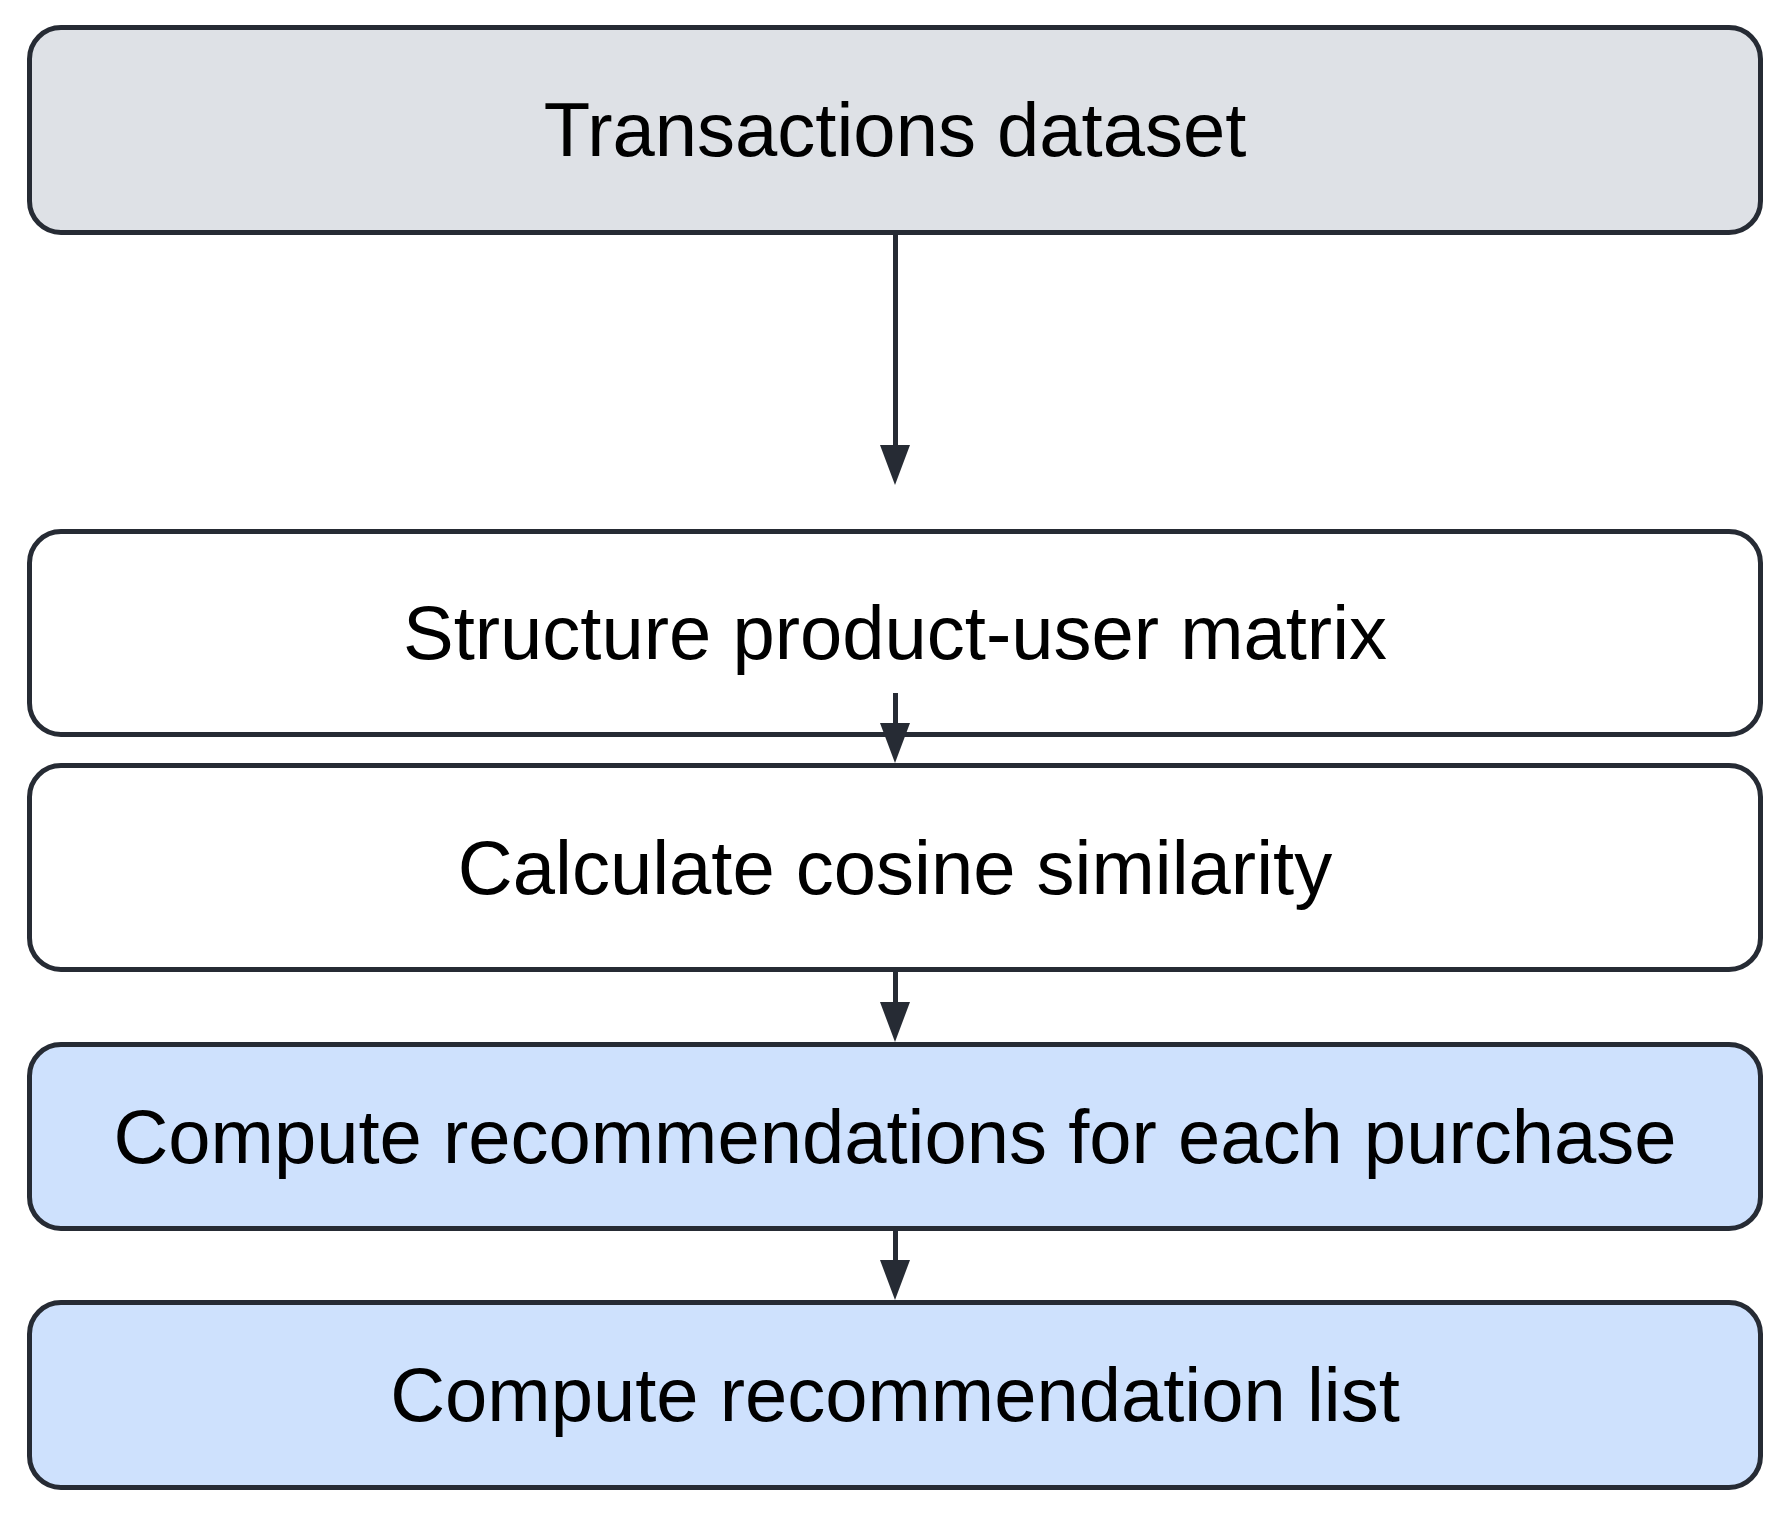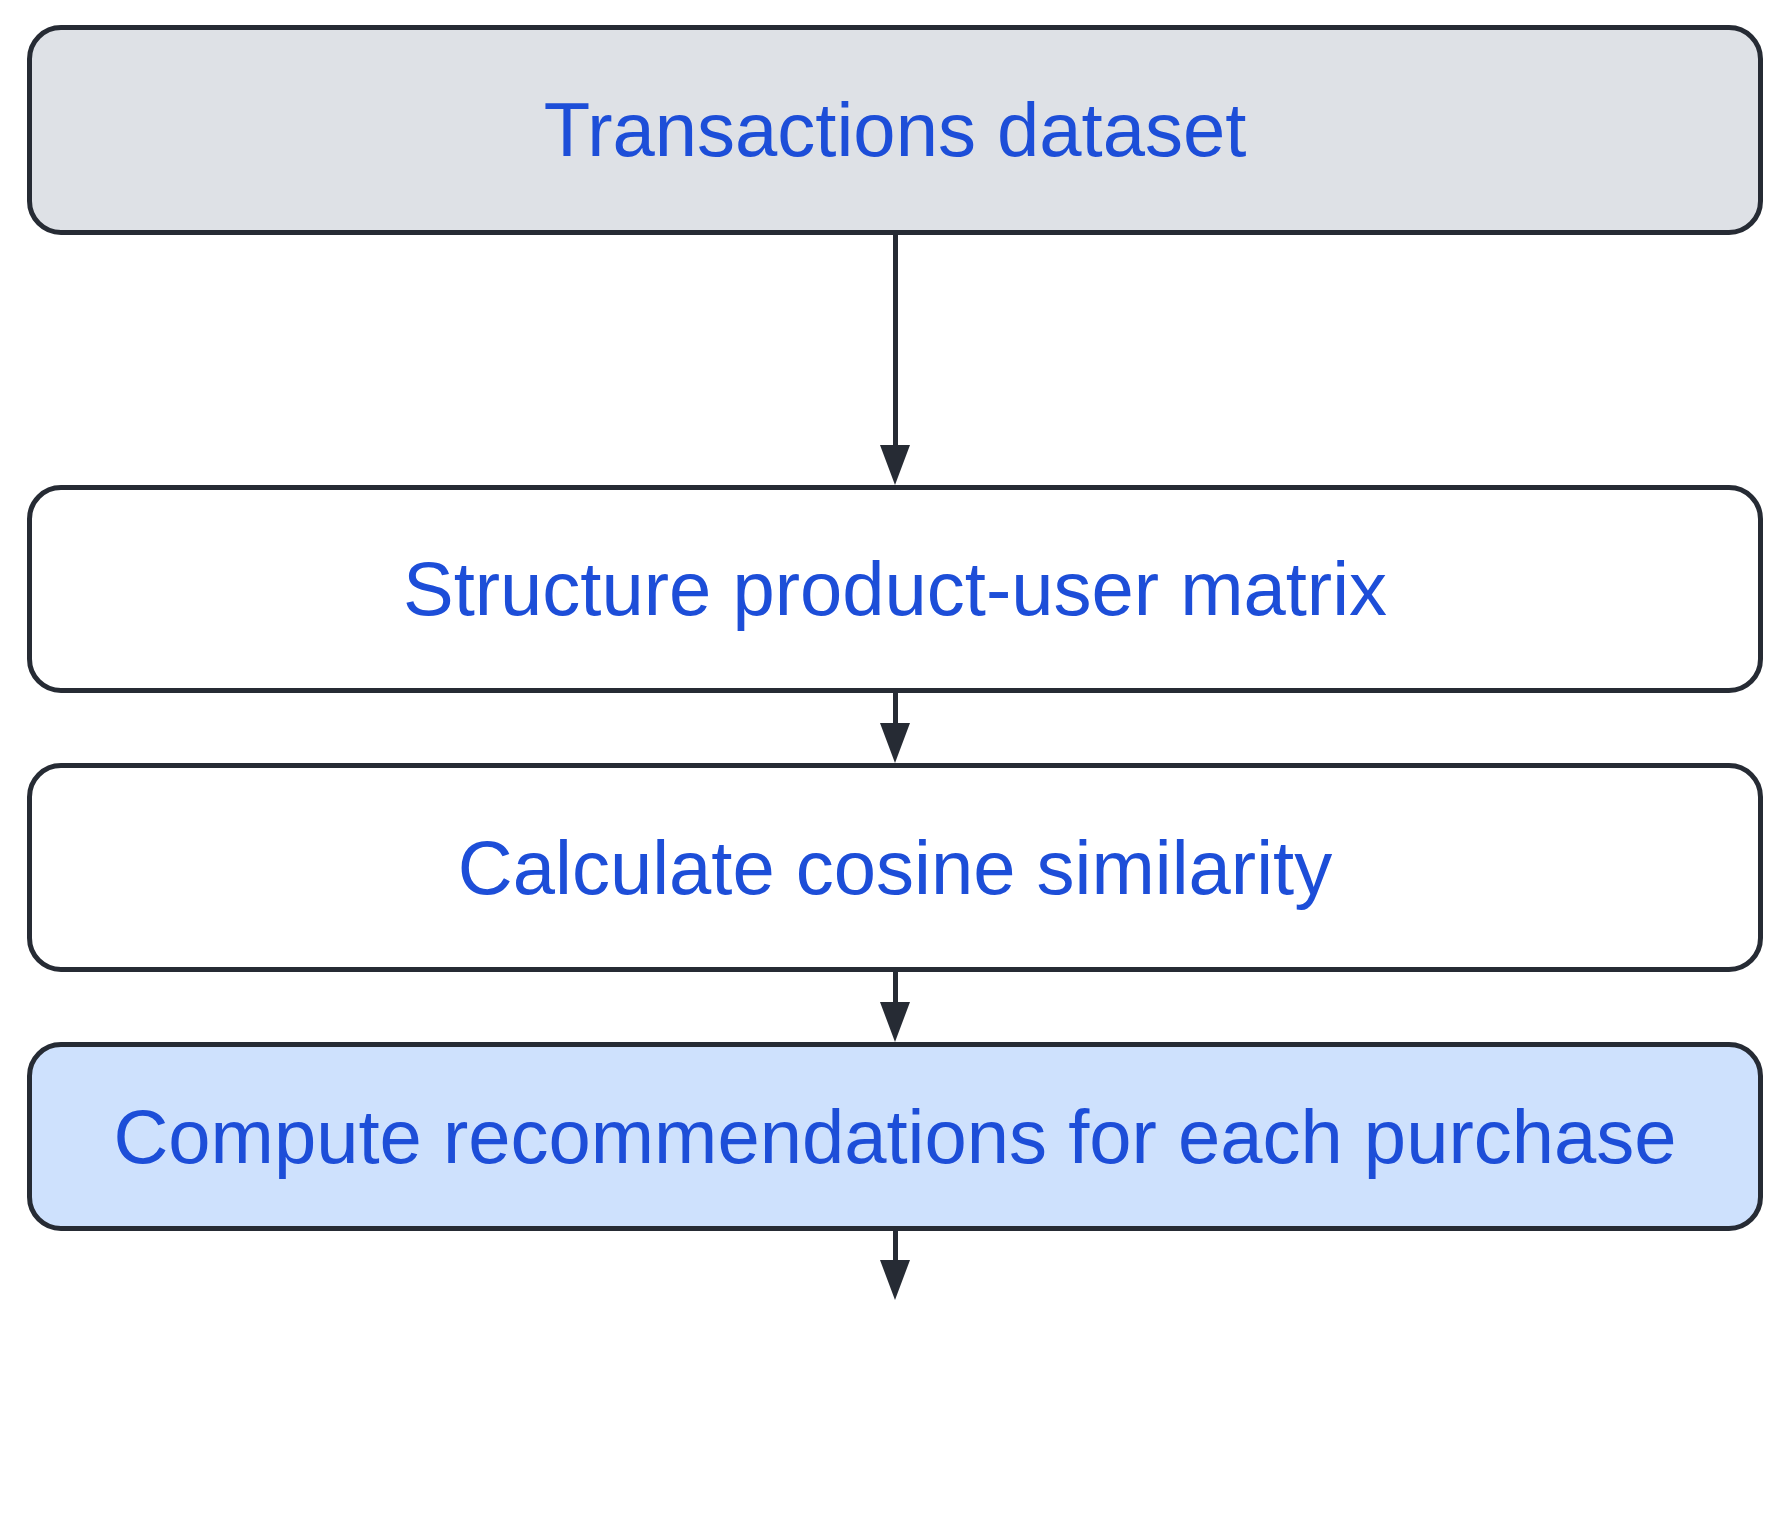--- a/index.html
+++ b/index.html
@@ -30,7 +30,7 @@
   .node-label {
     font-size: 76px;
     line-height: 1.1;
-    color: #1d4ed8;
+    color: #000000;
     white-space: nowrap;
     text-align: center;
   }

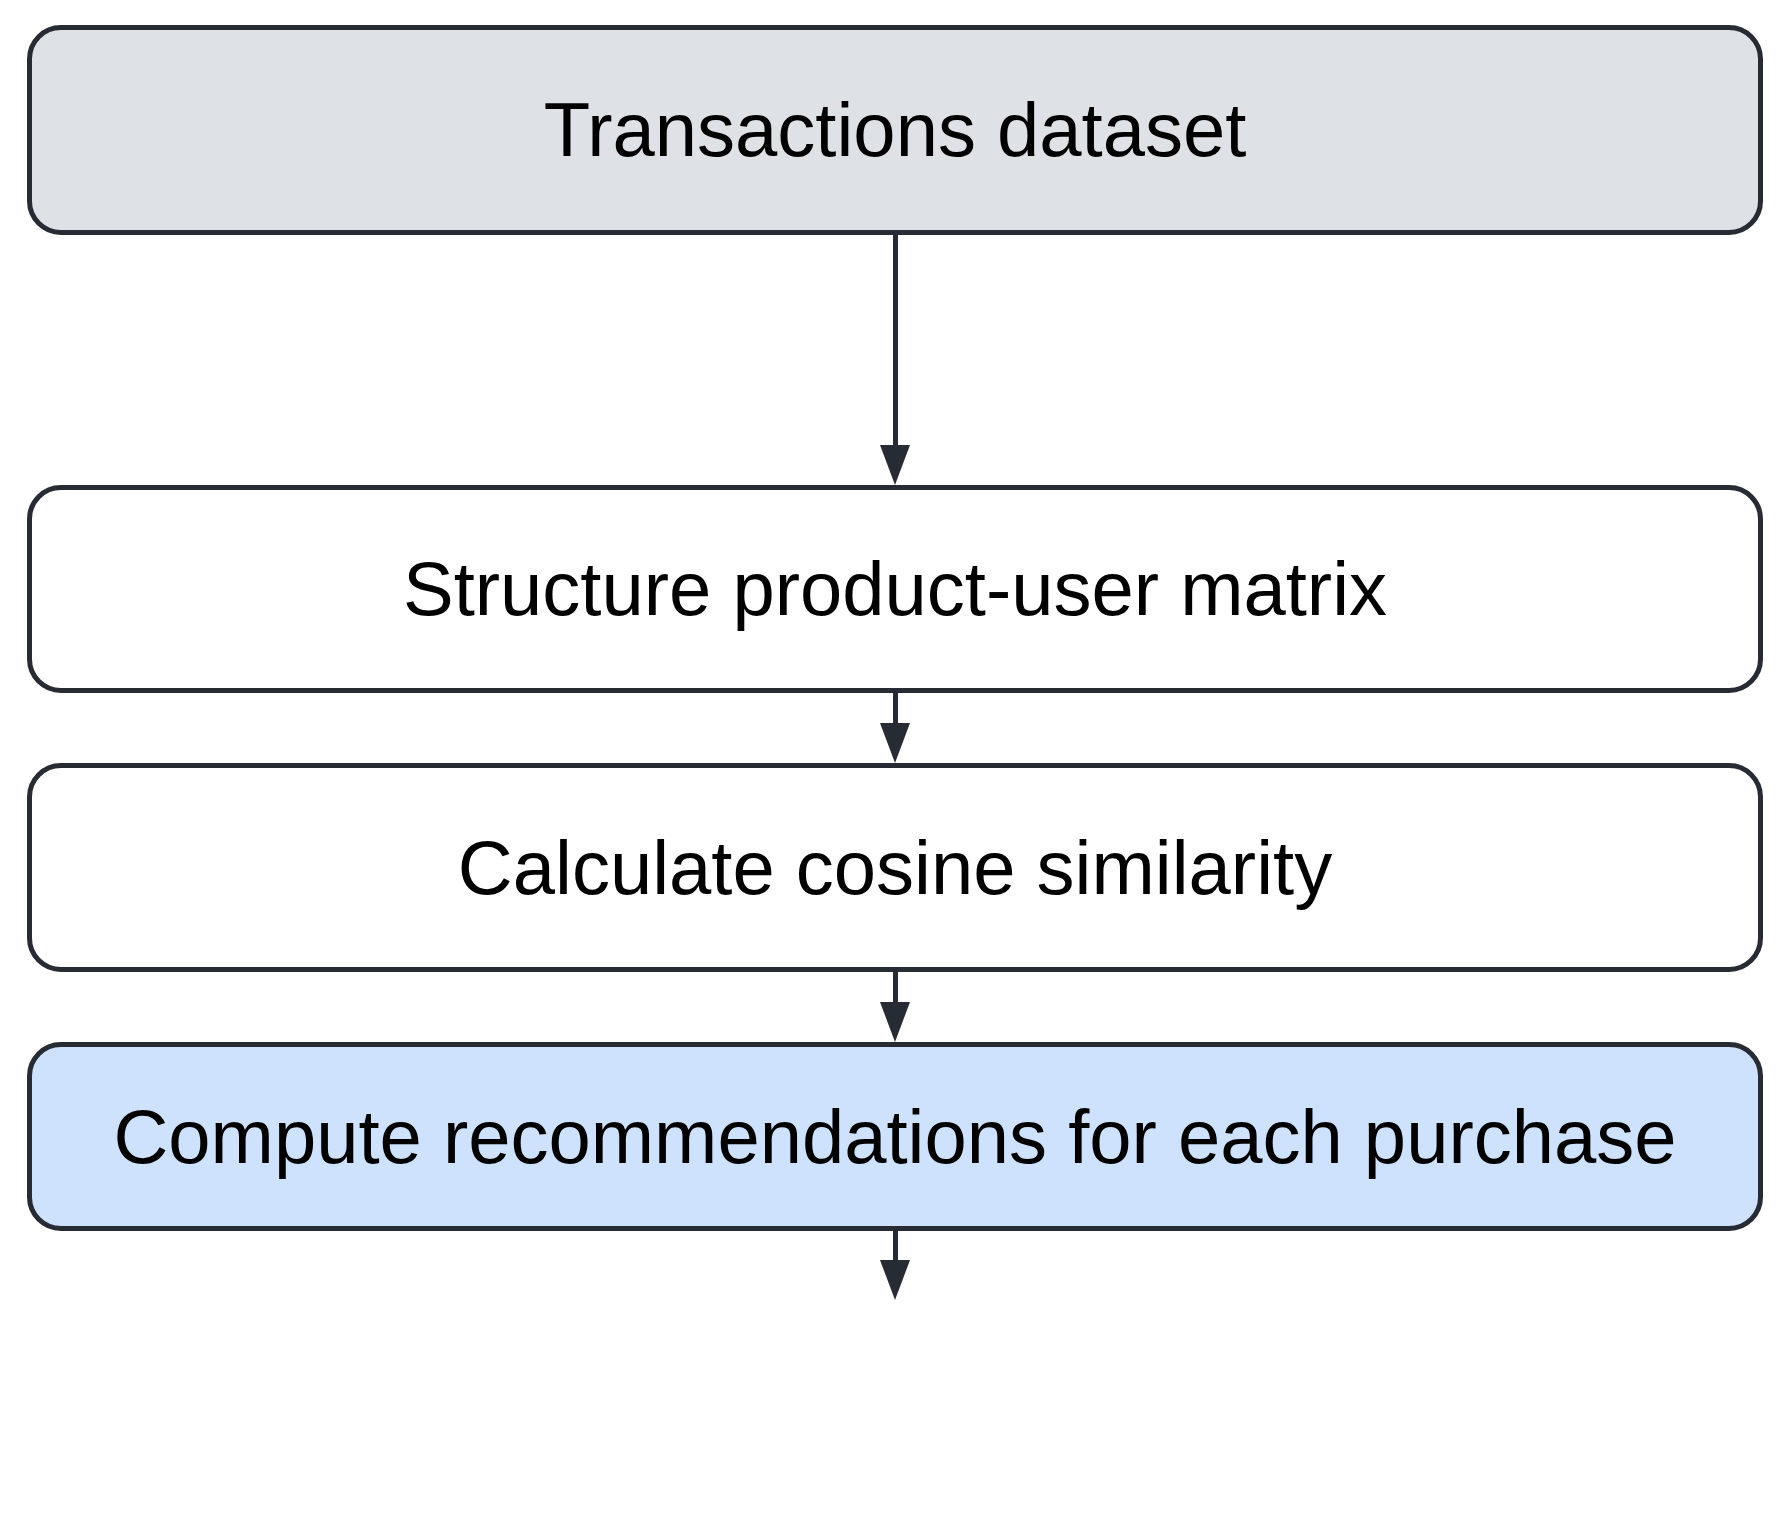--- a/index.html
+++ b/index.html
@@ -79,7 +79,7 @@
     <div class="arrow-head"></div>
   </div>
 
-  <div class="node node-2" style="background-color: rgb(255, 255, 255);">
+  <div class="node node-2" style="background-color: rgb(255, 255, 255); margin-top: 44px;">
     <span class="node-label">Structure product-user matrix</span>
   </div>
 

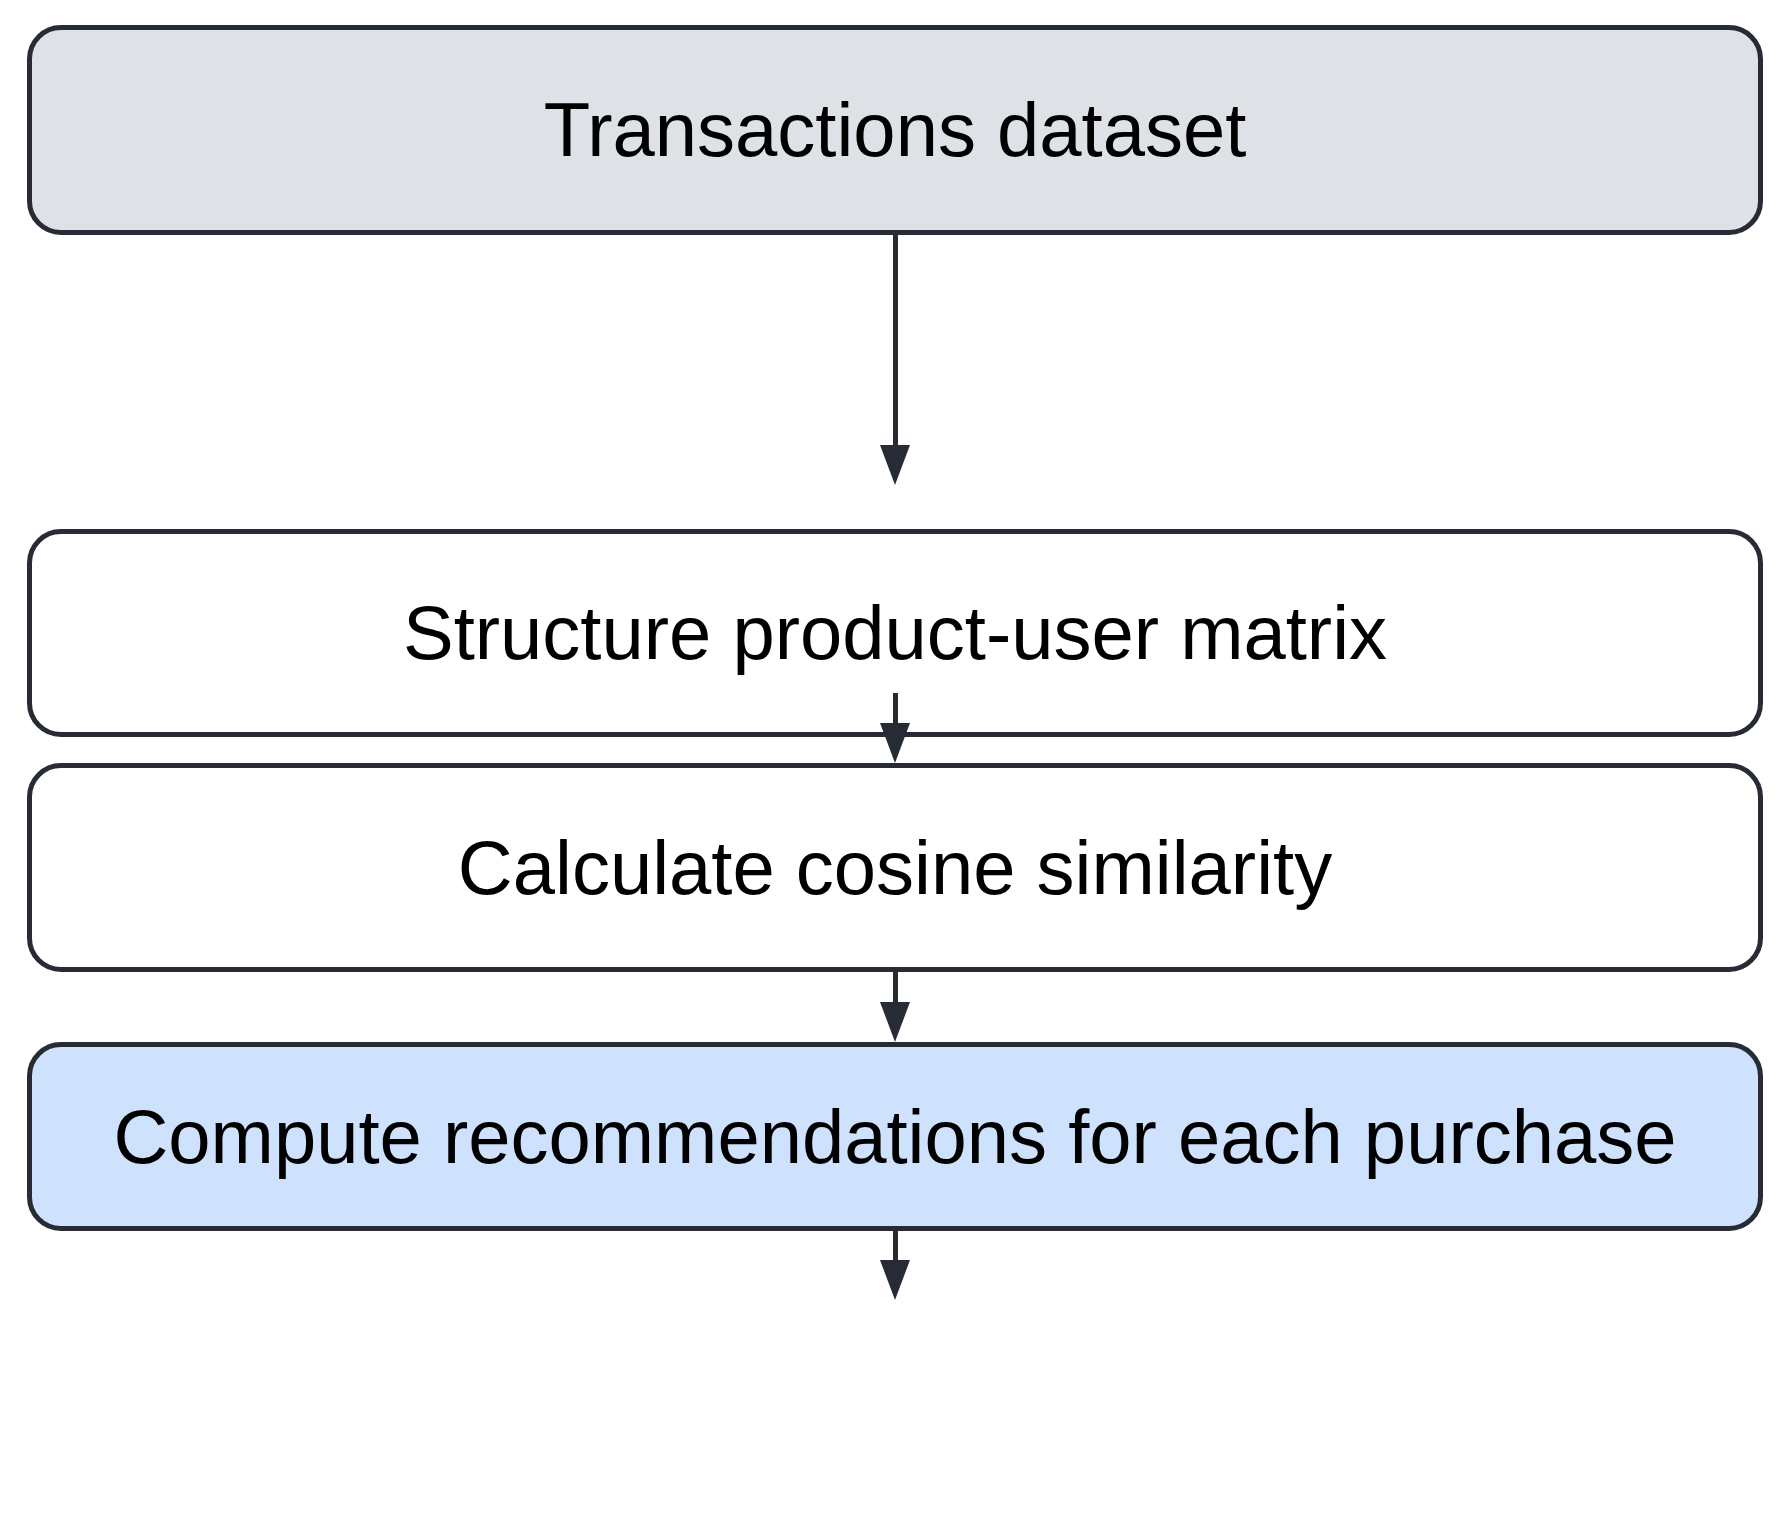--- a/index.html
+++ b/index.html
@@ -106,6 +106,9 @@
     <div class="arrow-head"></div>
   </div>
 
+  <div class="node node-5" style="background-color: rgb(206, 225, 253);">
+    <span class="node-label">Compute recommendation list</span>
+  </div>
 
 </div>
 

